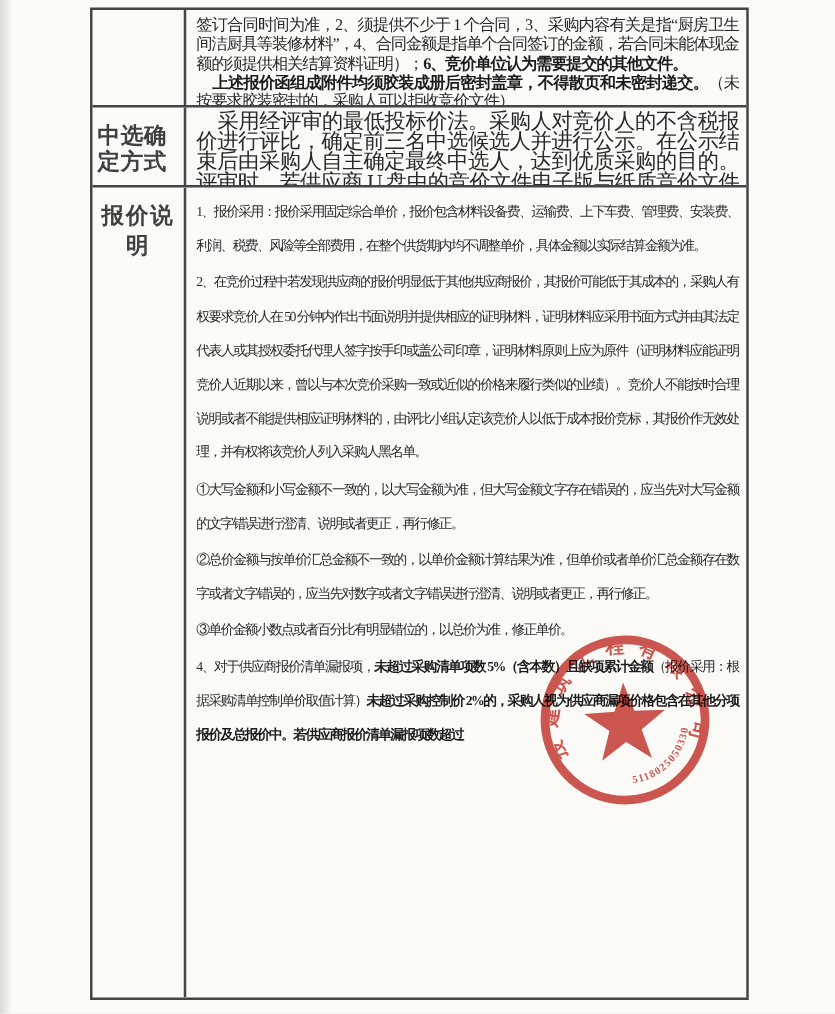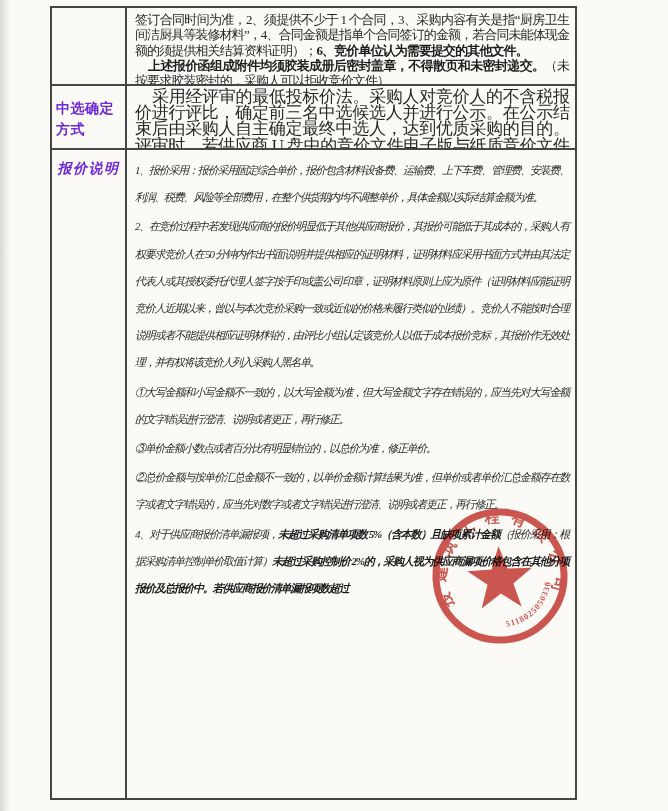--- a/index.html
+++ b/index.html
@@ -14,7 +14,7 @@
     background:linear-gradient(to right,rgba(120,115,108,.25),rgba(120,115,108,0));
   }
   .doc-table{
-    position:absolute;left:50px;top:6px;width:523px;height:790px;
+    position:absolute;left:72px;top:6px;width:523px;height:790px;
     border:2px solid #454545;
     display:flex;flex-direction:column;
     background:transparent;

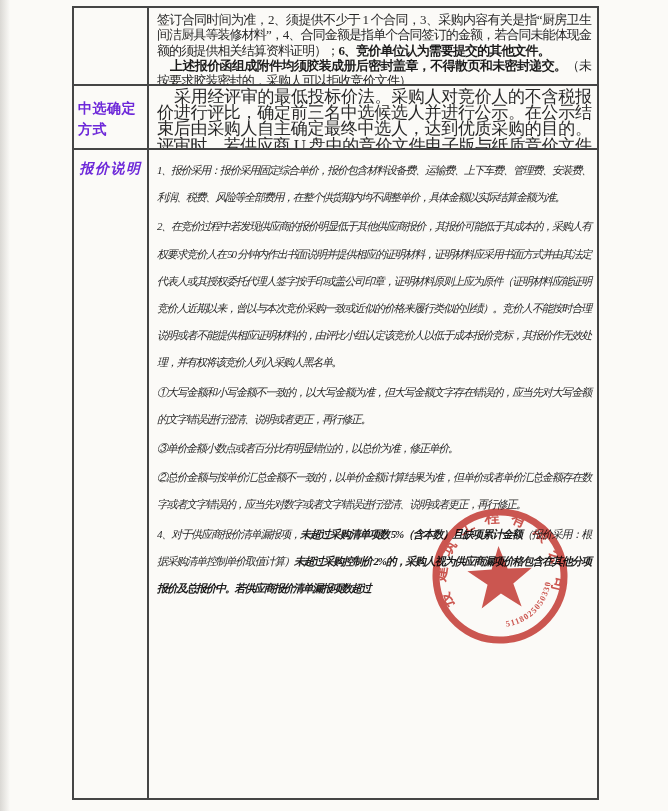--- a/index.html
+++ b/index.html
@@ -26,7 +26,7 @@
   .lbl{
     width:75px;box-sizing:border-box;flex:0 0 75px;
     border-right:2px solid #454545;
-    font-weight:bold;font-size:14px;color:#6d28d9;
+    font-weight:bold;font-size:18px;color:#404040;
   }
   .r2 .lbl{padding:12px 2px 0 4px;line-height:21px;letter-spacing:.5px;}
   .r3 .lbl{padding:10px 1px 0 1px;text-align:center;letter-spacing:1.5px;}

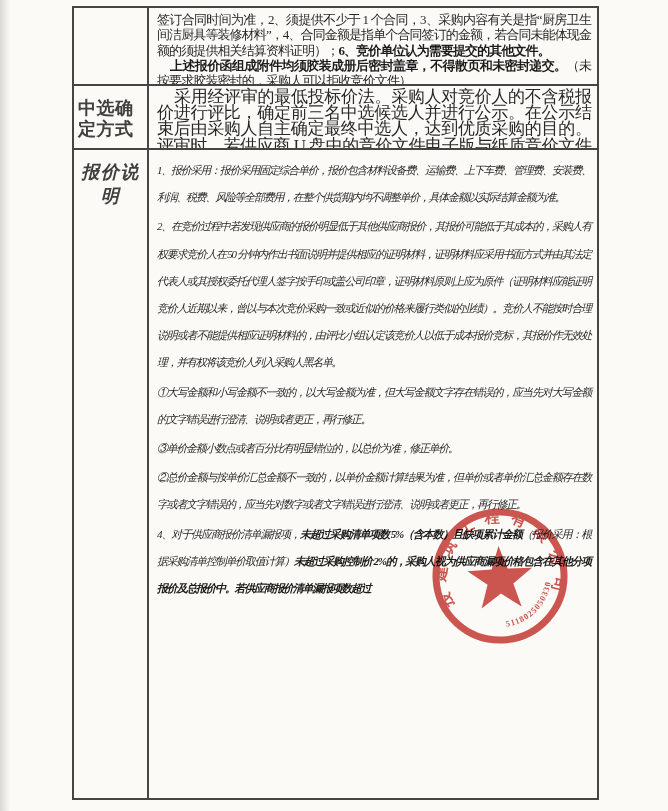--- a/index.html
+++ b/index.html
@@ -22,7 +22,7 @@
   .trow{display:flex;box-sizing:border-box;}
   .trow.r1{height:76px;}
   .trow.r2{height:64px;border-top:2px solid #454545;}
-  .trow.r3{flex:1;border-top:2px solid #454545;overflow:hidden;font-style:italic;}
+  .trow.r3{flex:1;border-top:2px solid #454545;overflow:hidden;}
   .lbl{
     width:75px;box-sizing:border-box;flex:0 0 75px;
     border-right:2px solid #454545;

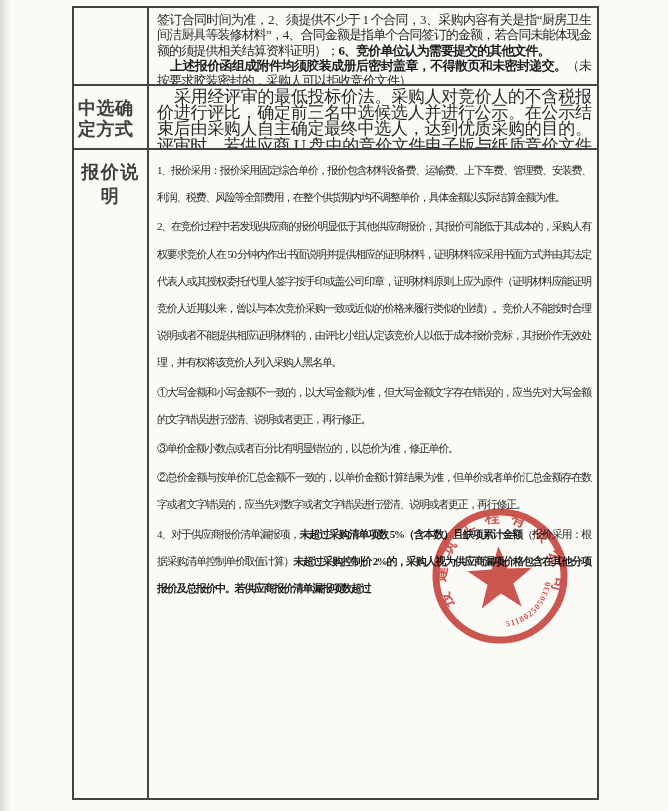--- a/index.html
+++ b/index.html
@@ -79,8 +79,8 @@
           <p class="para"><span class="seg">1、报价采用：报价采用固定综合单价，报价包含材料设备费、运输费、上下车费、管理费、安装费、利润、税费、风险等全部费用，在整个供货期内均不调整单价，具体金额以实际结算金额为准。</span></p>
           <p class="para"><span class="seg">2、在竞价过程中若发现供应商的报价明显低于其他供应商报价，其报价可能低于其成本的，采购人有权要求竞价人在 50 分钟内作出书面说明并提供相应的证明材料，证明材料应采用书面方式并由其法定代表人或其授权委托代理人签字按手印或盖公司印章，证明材料原则上应为原件（证明材料应能证明竞价人近期以来，曾以与本次竞价采购一致或近似的价格来履行类似的业绩）。竞价人不能按时合理说明或者不能提供相应证明材料的，由评比小组认定该竞价人以低于成本报价竞标，其报价作无效处理，并有权将该竞价人列入采购人黑名单。</span></p>
           <p class="para"><span class="seg">①大写金额和小写金额不一致的，以大写金额为准，但大写金额文字存在错误的，应当先对大写金额的文字错误进行澄清、说明或者更正，再行修正。</span></p>
+          <p class="para"><span class="seg">②总价金额与按单价汇总金额不一致的，以单价金额计算结果为准，但单价或者单价汇总金额存在数字或者文字错误的，应当先对数字或者文字错误进行澄清、说明或者更正，再行修正。</span></p>
           <p class="para"><span class="seg">③单价金额小数点或者百分比有明显错位的，以总价为准，修正单价。</span></p>
-          <p class="para"><span class="seg">②总价金额与按单价汇总金额不一致的，以单价金额计算结果为准，但单价或者单价汇总金额存在数字或者文字错误的，应当先对数字或者文字错误进行澄清、说明或者更正，再行修正。</span></p>
           <p class="para"><span class="seg">4、对于供应商报价清单漏报项，</span><span class="seg bold">未超过采购清单项数 5%（含本数）且缺项累计金额</span><span class="seg">（报价采用：根据采购清单控制单价取值计算）</span><span class="seg bold">未超过采购控制价 2%的，采购人视为供应商漏项价格包含在其他分项报价及总报价中。若供应商报价清单漏报项数超过</span></p>
         </div>
     </div>

